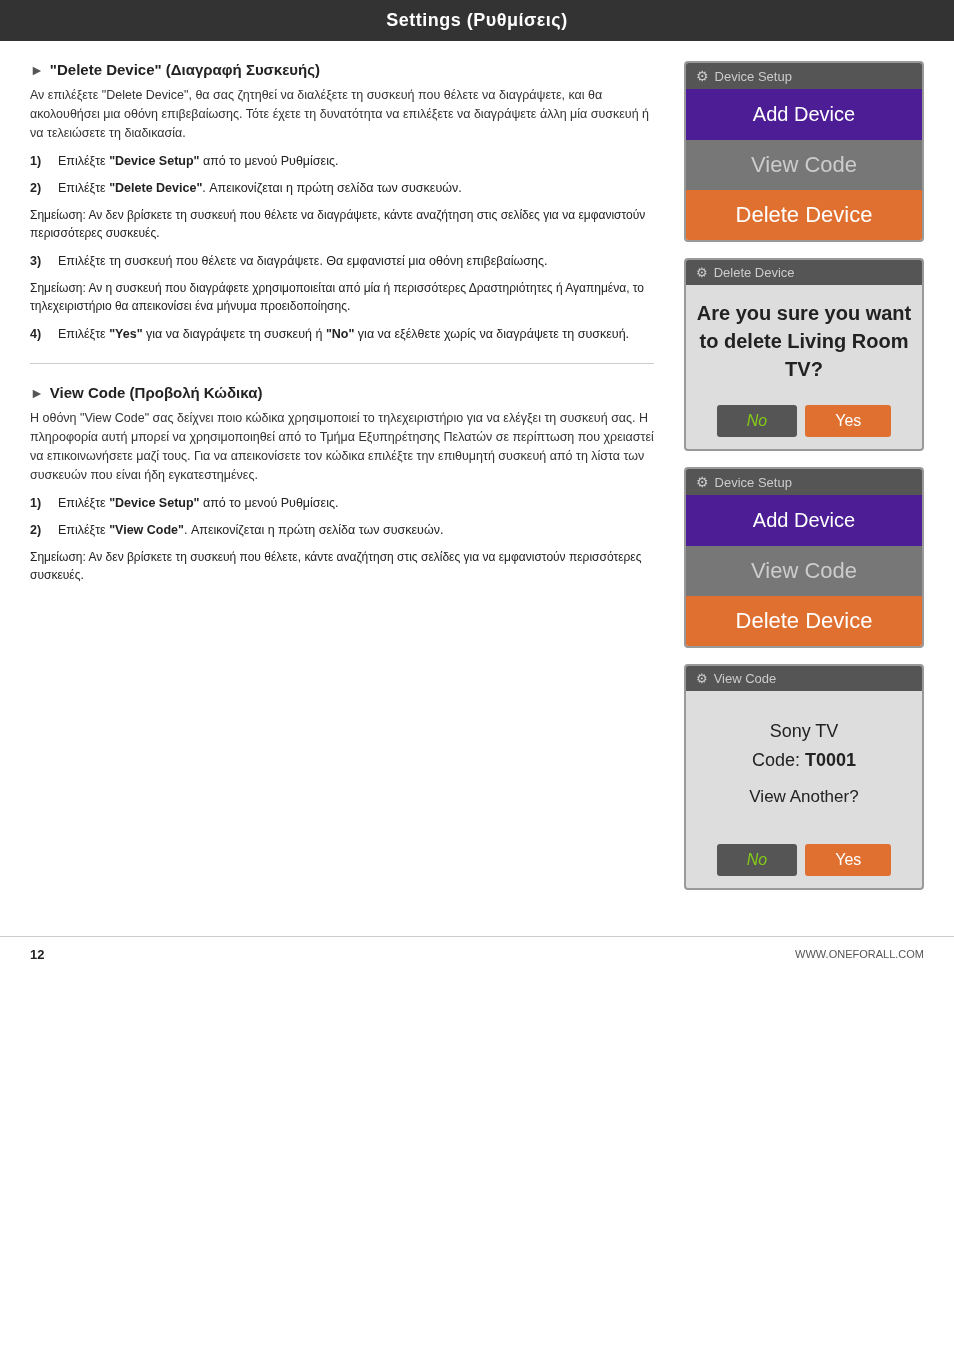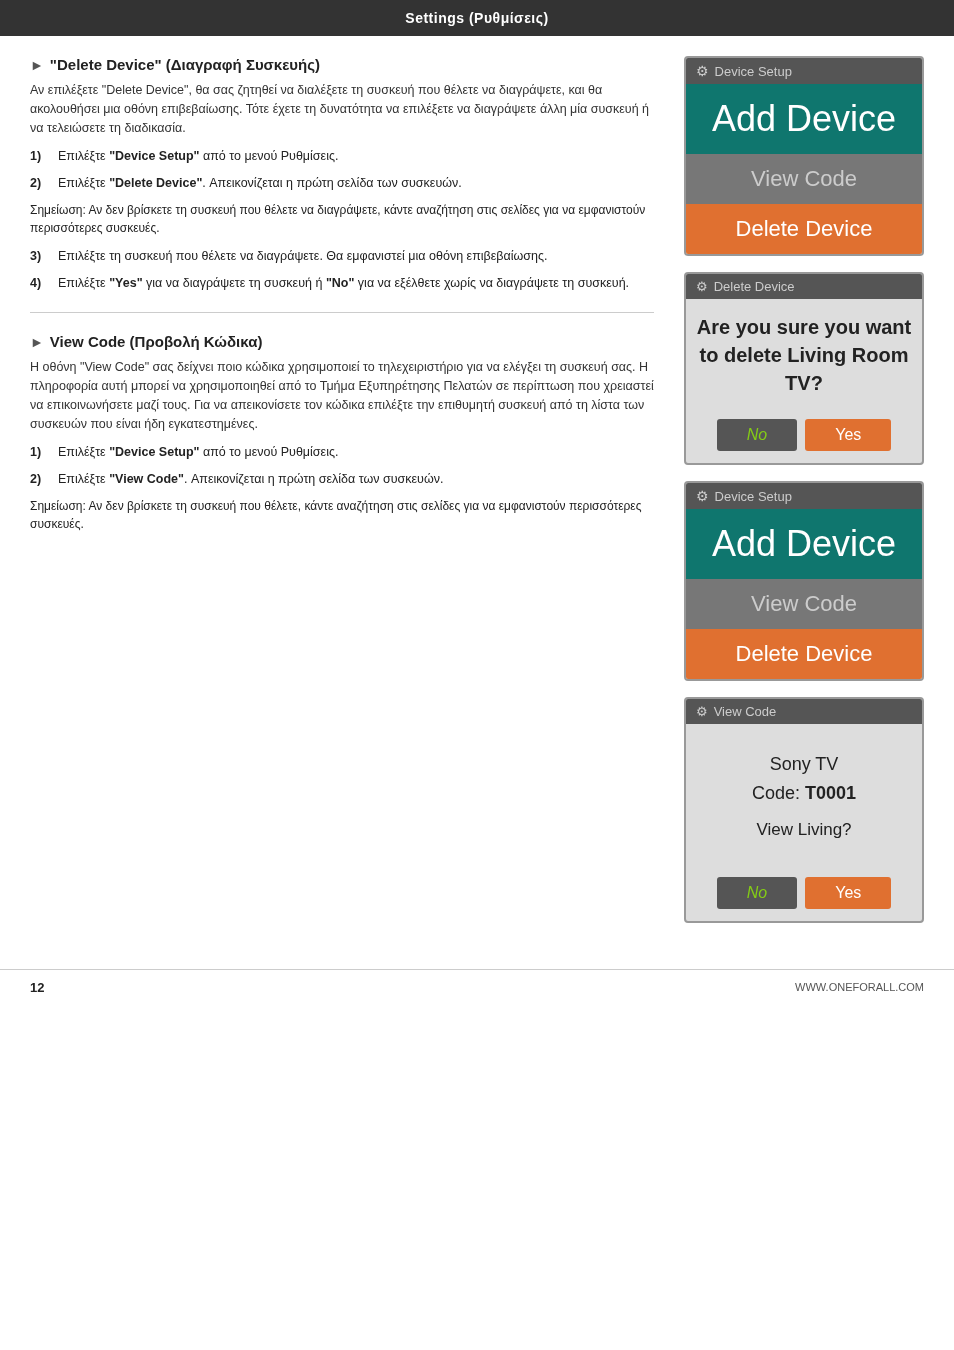--- a/index.html
+++ b/index.html
@@ -17,7 +17,7 @@
       color: #fff;
       text-align: center;
       padding: 10px 0;
-      font-size: 14px;
+      font-size: 18px;
       font-weight: bold;
       letter-spacing: 0.5px;
     }

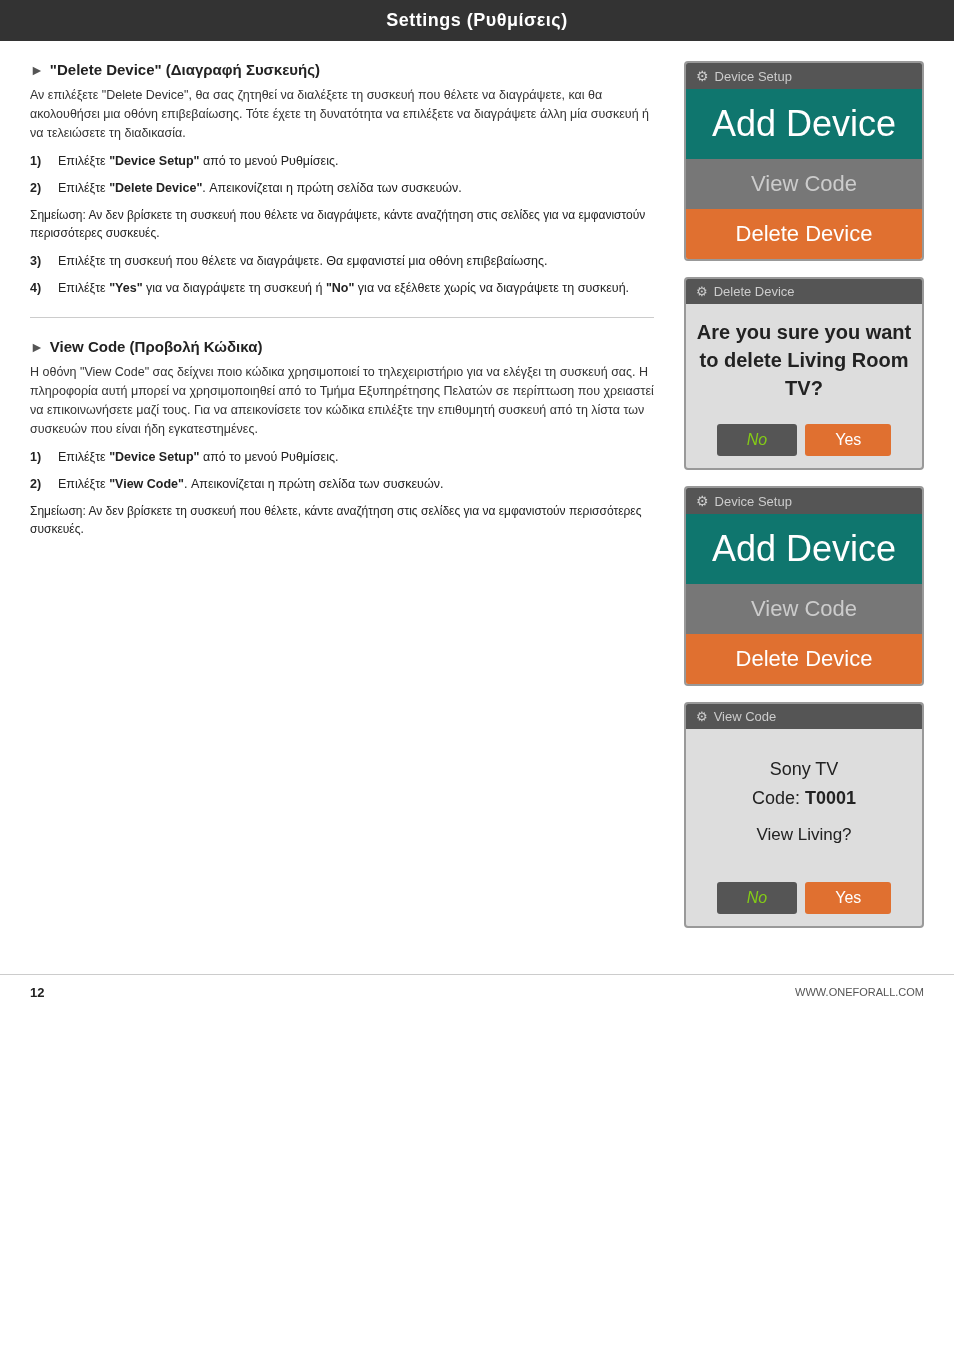--- a/index.html
+++ b/index.html
@@ -117,9 +117,9 @@
     }
 
     .menu-add-device {
-      background: #0f766e;
+      background: #4c1d95;
       color: #fff;
-      font-size: 36px;
+      font-size: 20px;
       padding: 14px 2px;
     }
 

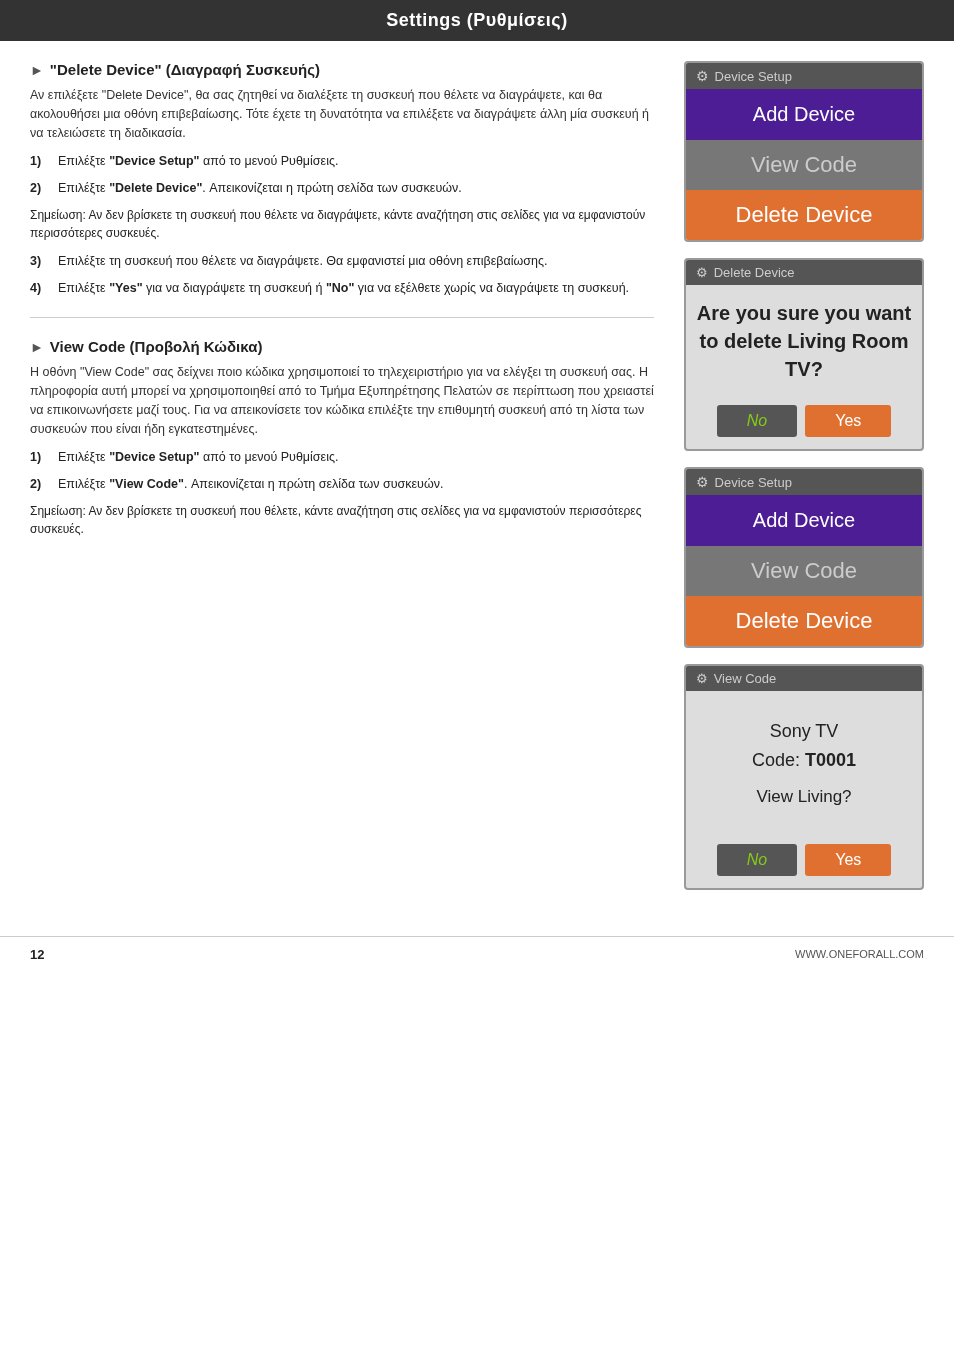--- a/index.html
+++ b/index.html
@@ -288,6 +288,9 @@
         <span>Επιλέξτε τη συσκευή που θέλετε να διαγράψετε. Θα εμφανιστεί μια οθόνη επιβεβαίωσης.</span>
       </div>
 
+      <div class="note">
+        <span>Σημείωση: Αν η συσκευή που διαγράφετε χρησιμοποιείται από μία ή περισσότερες Δραστηριότητες ή Αγαπημένα, το τηλεχειριστήριο θα απεικονίσει ένα μήνυμα προειδοποίησης.</span>
+      </div>
 
       <div class="step">
         <span class="step-num">4)</span>

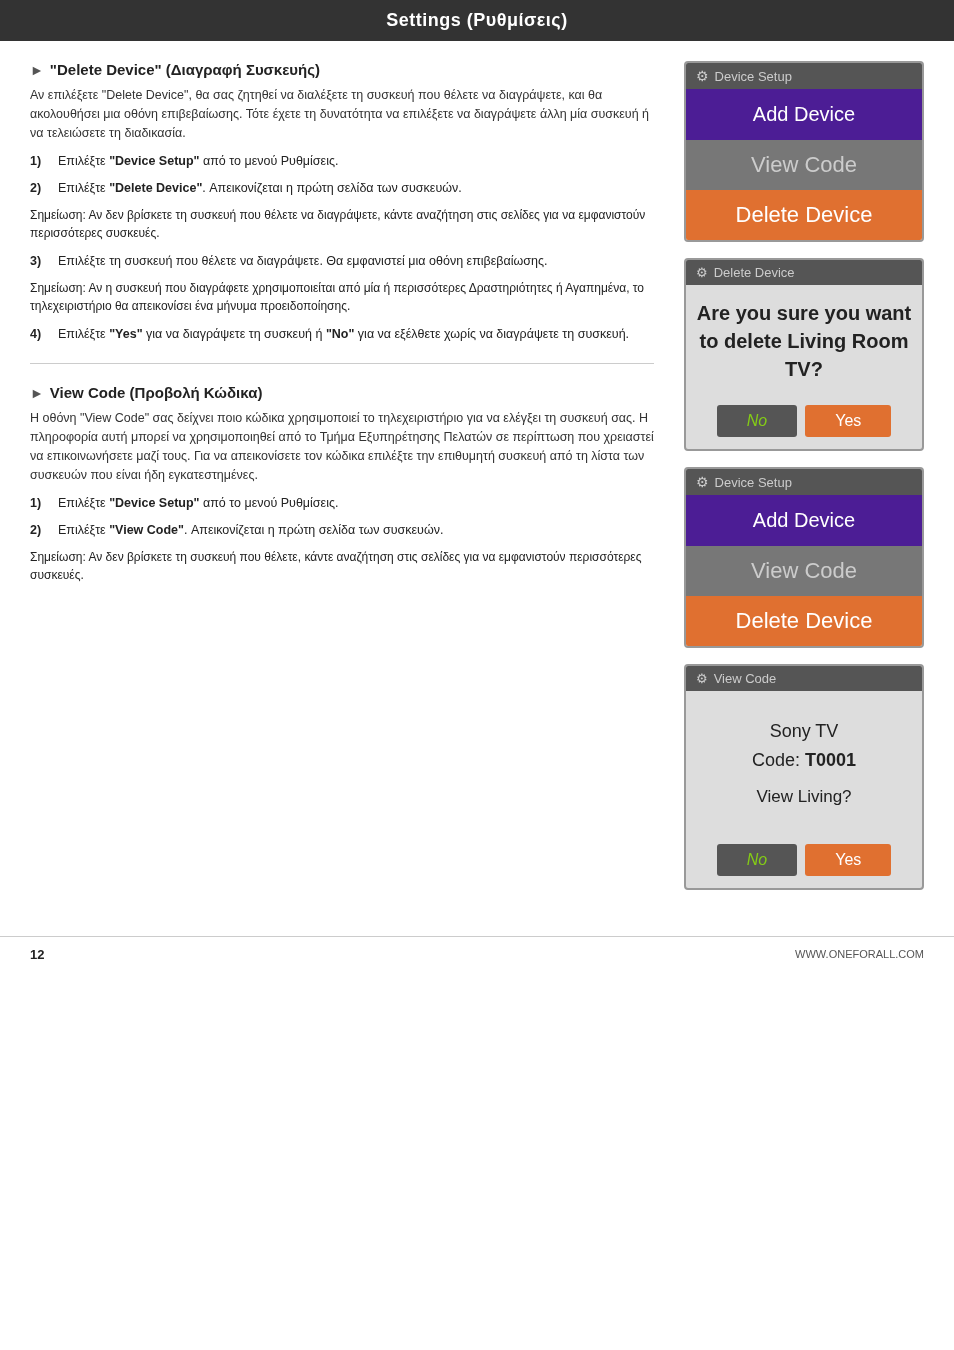--- a/index.html
+++ b/index.html
@@ -391,7 +391,7 @@
           <span>Code:</span>
           <strong class="code-value">T0001</strong>
         </div>
-        <div class="view-another">View Living?</div>
+        <div class="view-another">View Another?</div>
       </div>
       <div class="ui-confirm-buttons">
         <button class="btn-no">No</button>

